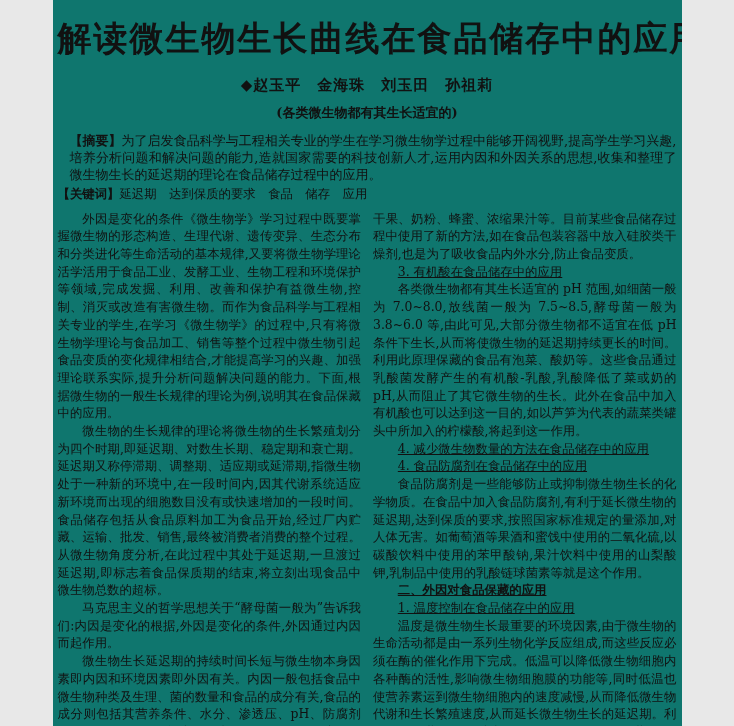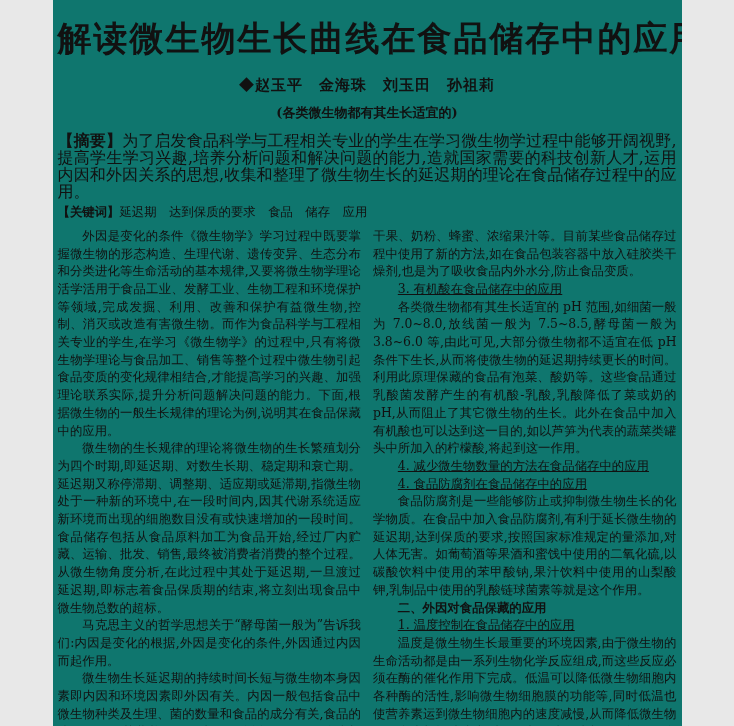--- a/index.html
+++ b/index.html
@@ -33,7 +33,6 @@
     font-weight: 700;
     margin-top: 17px;
     letter-spacing: 1px;
-    font-family: Liberation Serif, serif;
   }
   .affiliation {
     text-align: center;

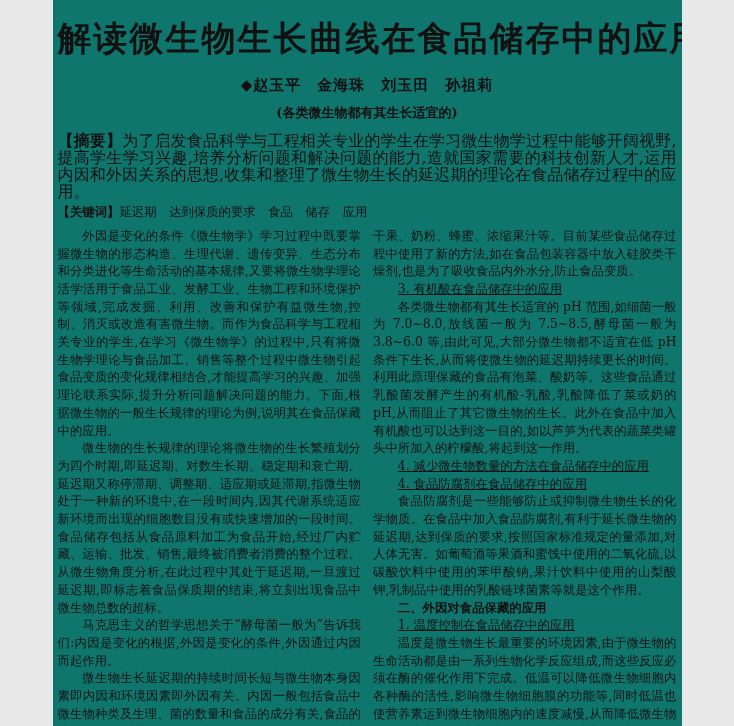--- a/index.html
+++ b/index.html
@@ -42,9 +42,10 @@
   }
   .abstract {
     margin-top: 10px;
-    font-size: 16px;
+    font-size: 13px;
     line-height: 17.2px;
     text-align: justify;
+    margin-left: 12px;
   }
   .abstract .label, .keywords .label { font-weight: 700; }
   .keywords {

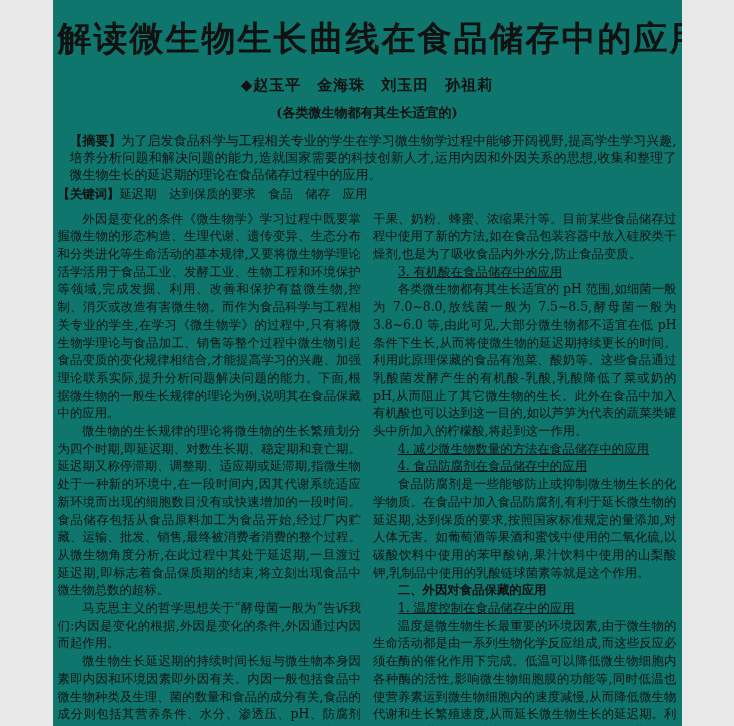--- a/index.html
+++ b/index.html
@@ -68,7 +68,7 @@
   .col p { margin: 0; }
   .para { text-indent: 2em; }
   .cont { text-indent: 0; }
-  .h1 { text-indent: 2em; font-weight: 700; }
+  .h1 { text-indent: 2em; font-weight: 700; text-decoration: underline; }
   .h2 { text-indent: 2em; font-weight: 400; text-decoration: underline; }
 </style>
 </head>

